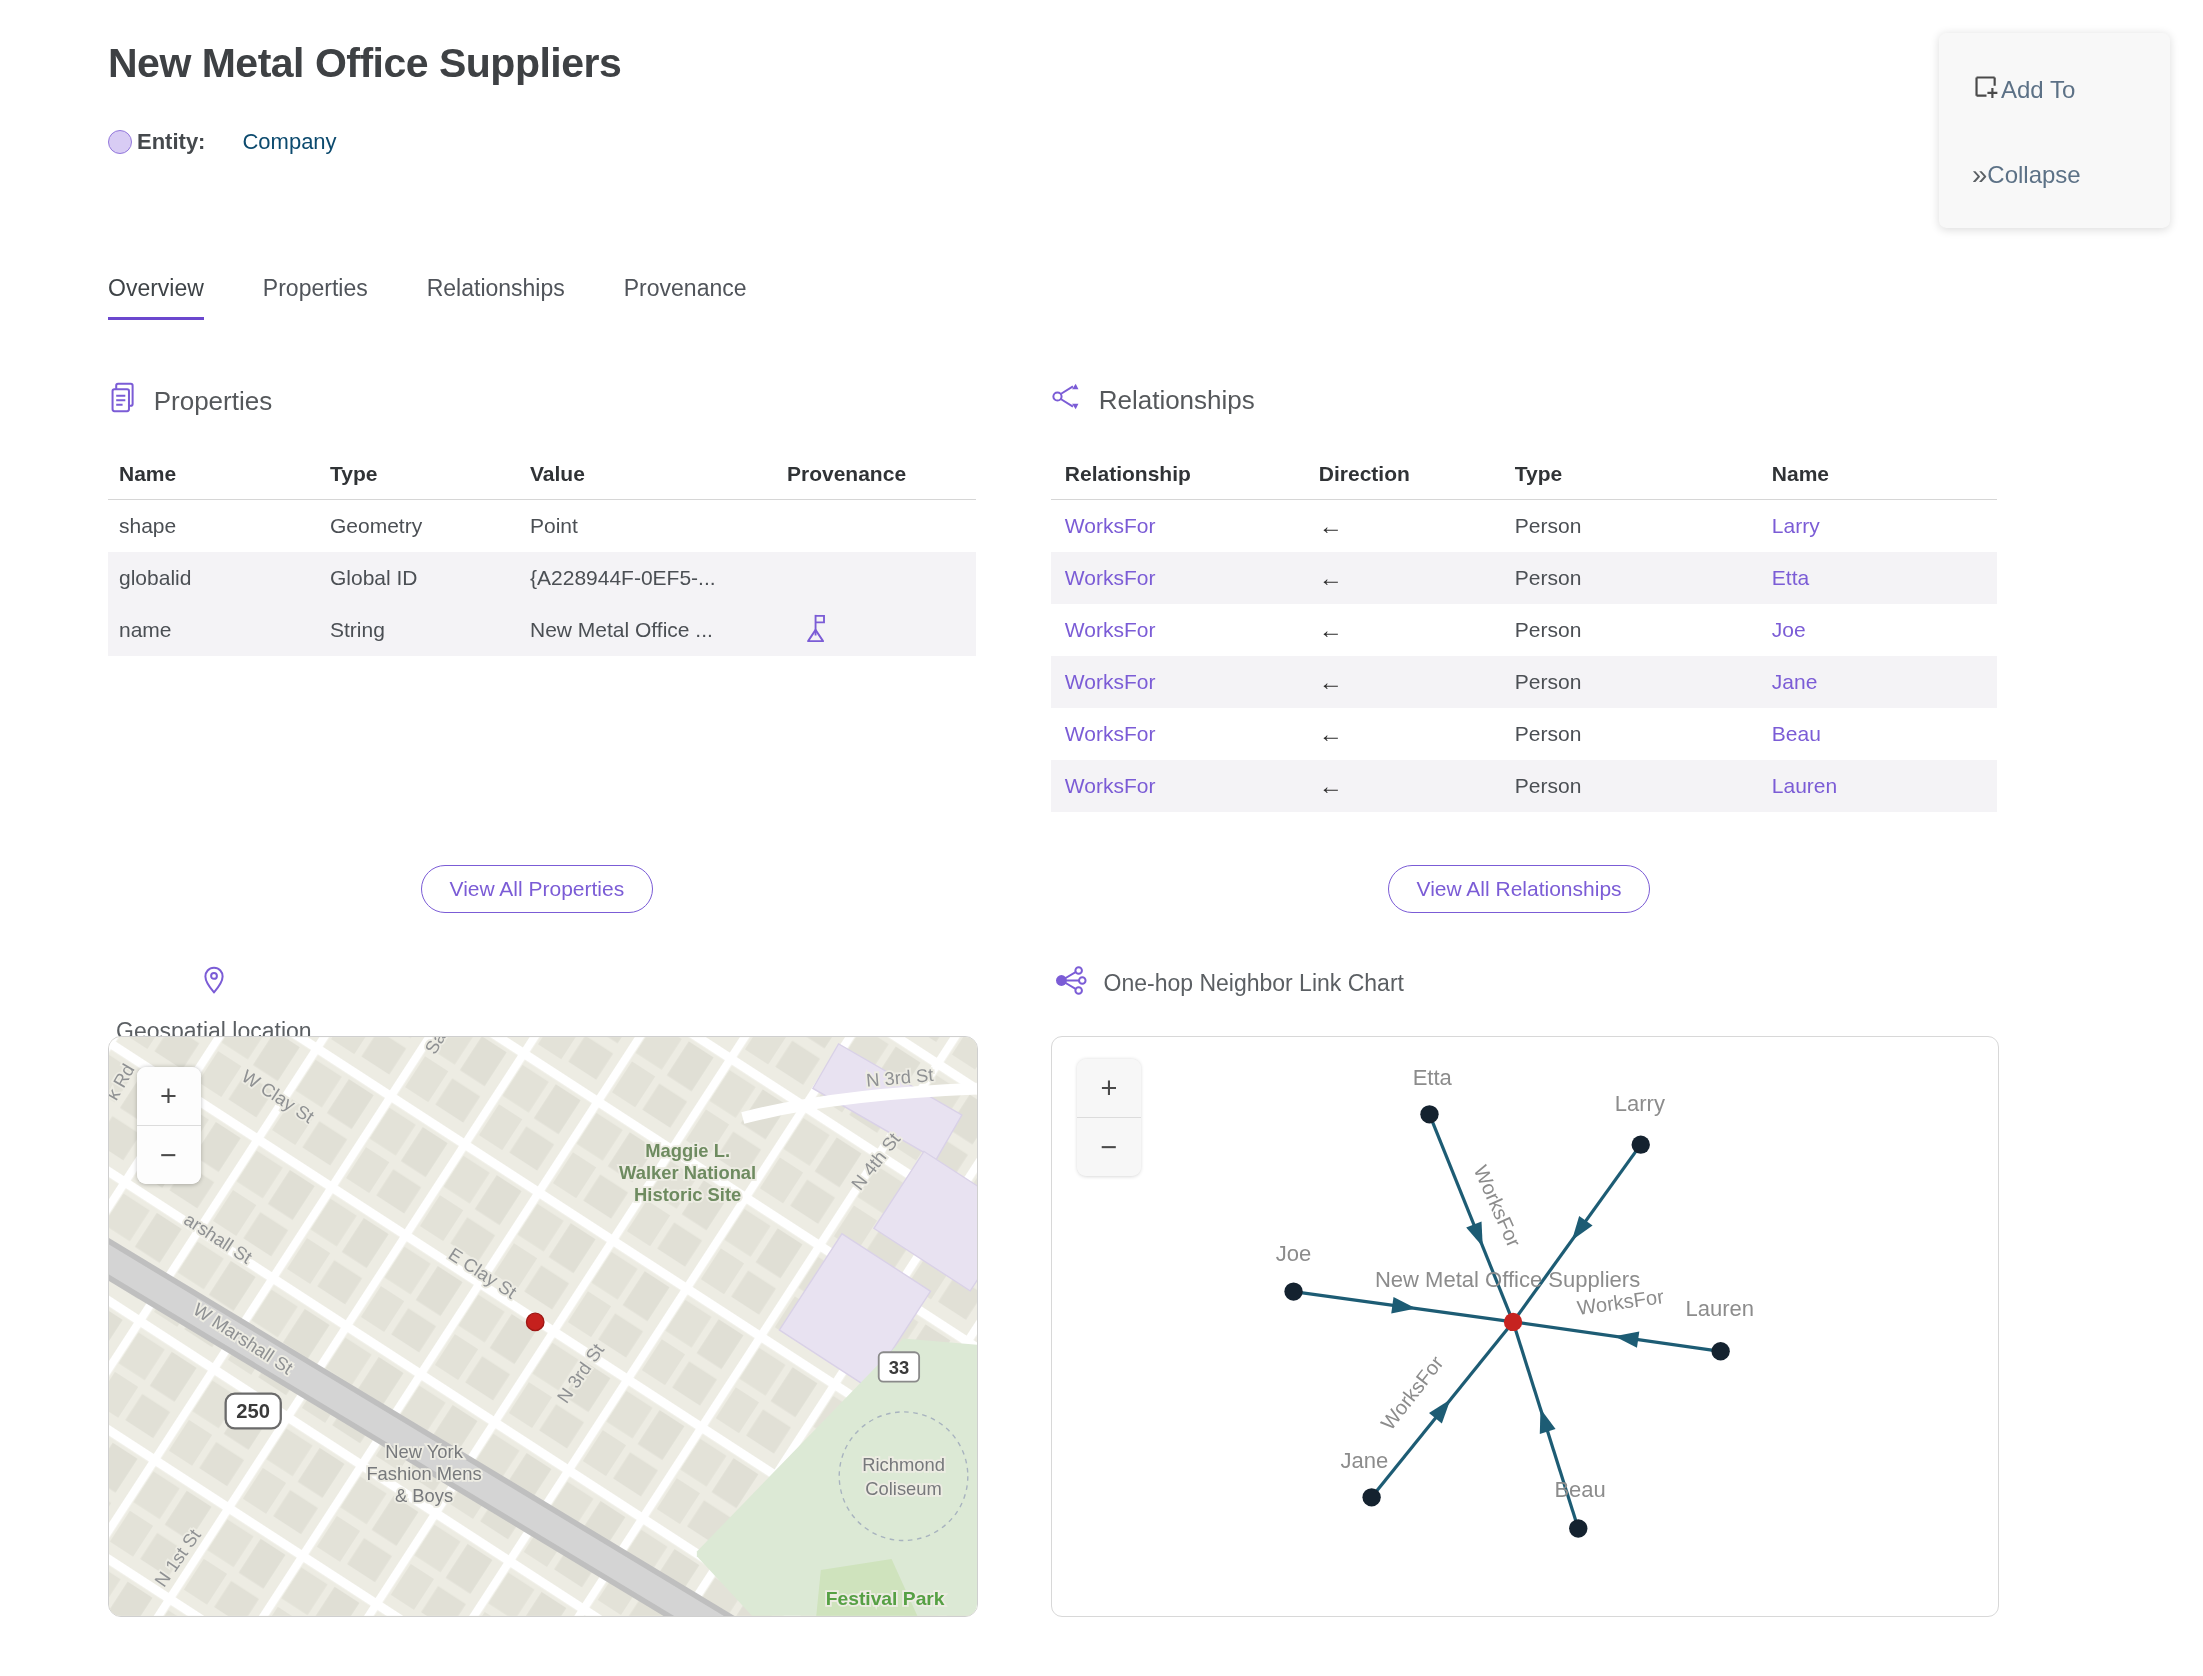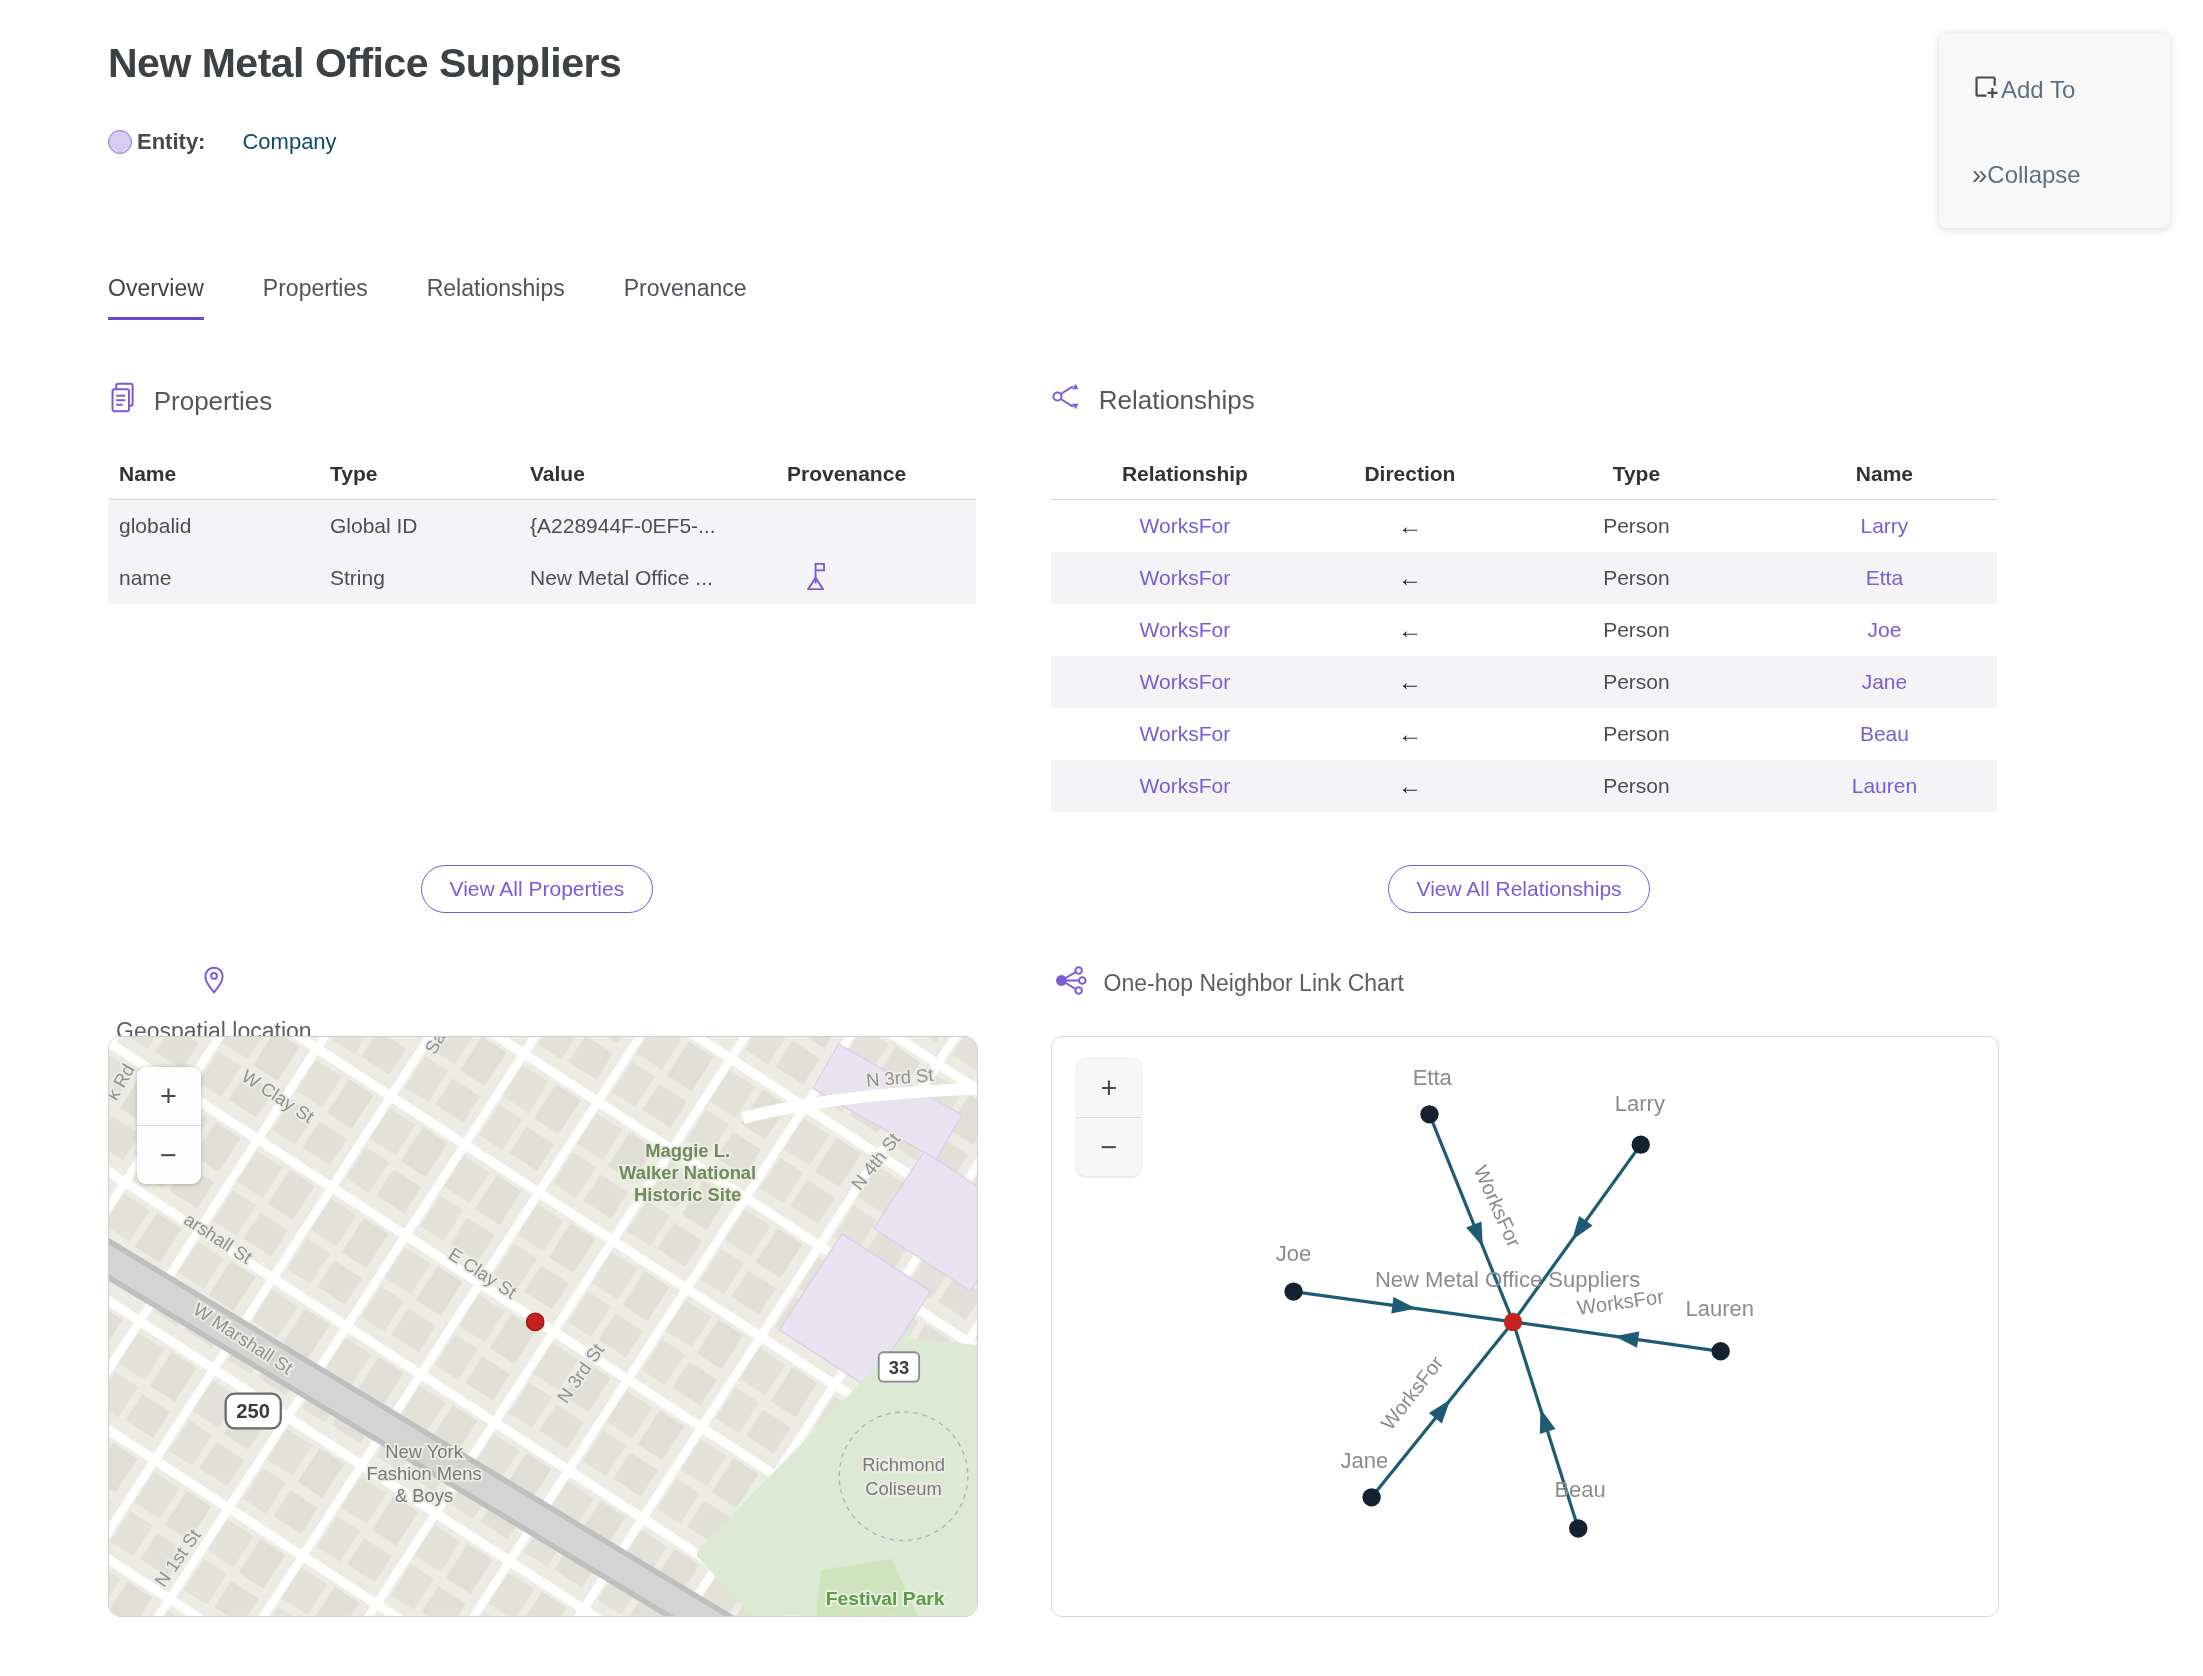--- a/index.html
+++ b/index.html
@@ -134,7 +134,7 @@
   <span>Relationships</span>
 </div>
 
-<div class="abs tbl rtbl" style="left:1051px;top:448px;width:946px;text-align:center;">
+<div class="abs tbl rtbl" style="left:1051px;top:448px;width:946px;">
   <div class="trow thead">
     <div>Relationship</div>
     <div>Direction</div>

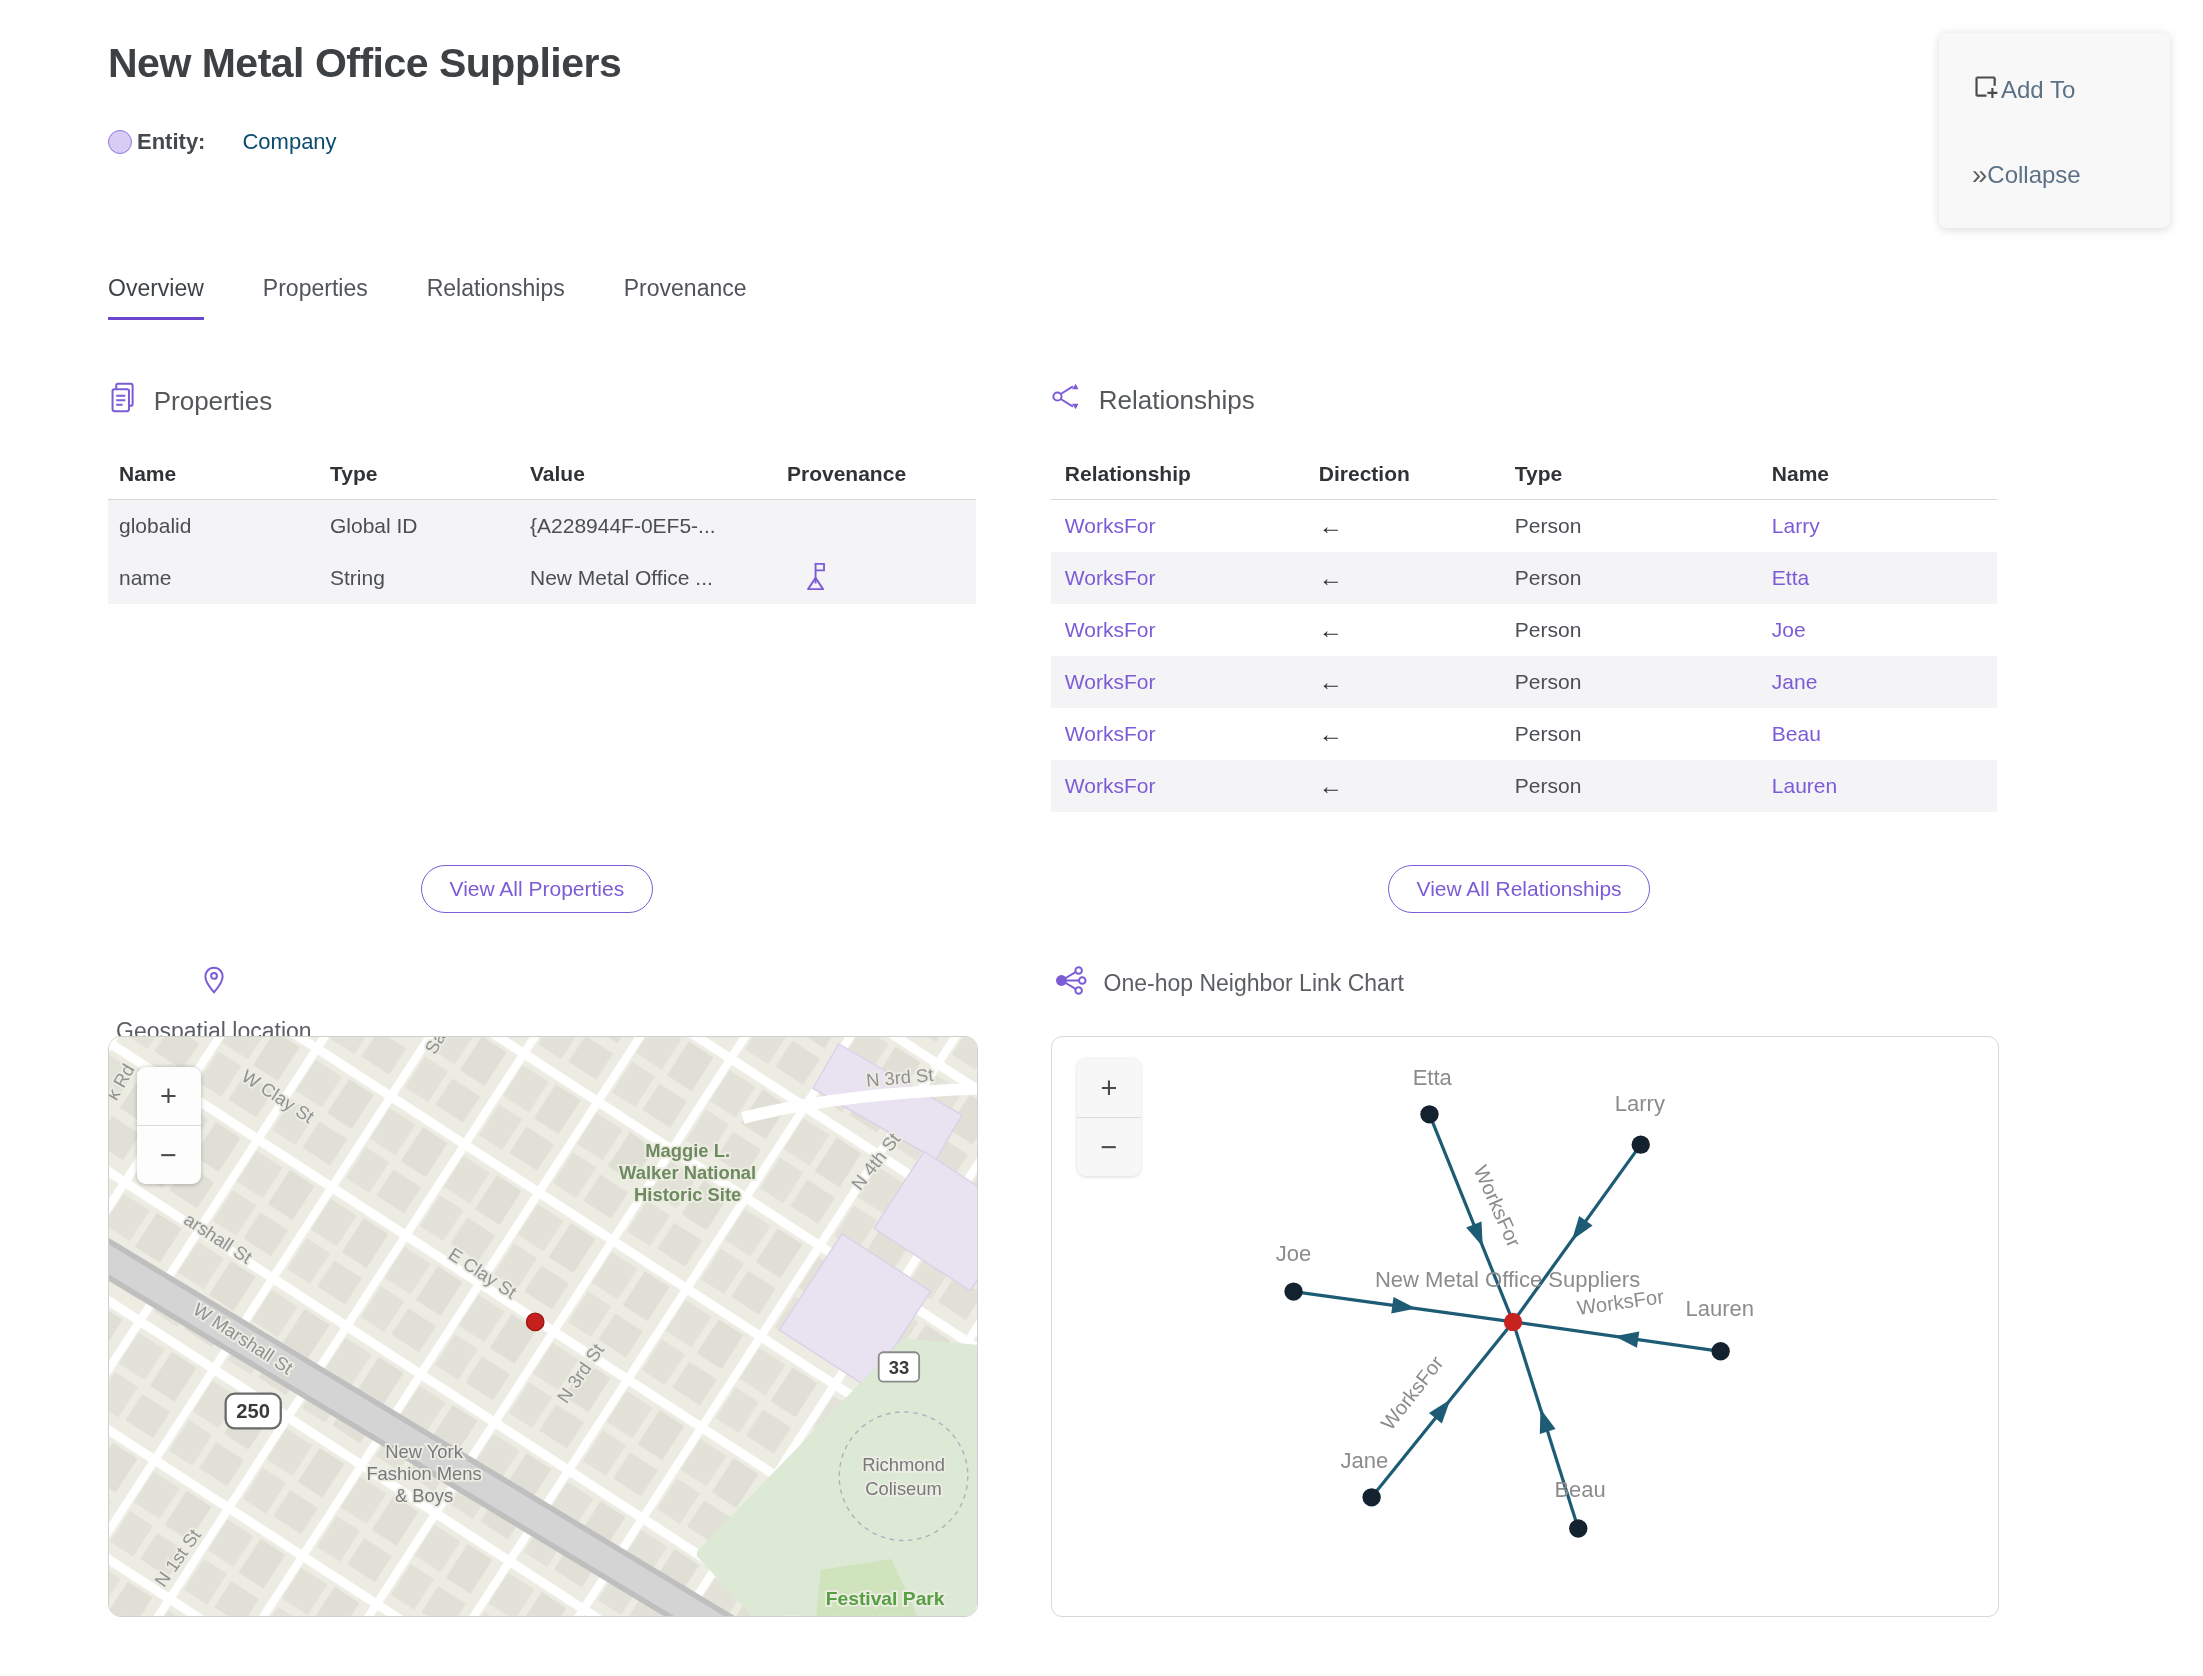--- a/index.html
+++ b/index.html
@@ -101,6 +101,12 @@
     <div>Type</div>
     <div>Value</div>
     <div>Provenance</div>
+  </div>
+  <div class="trow">
+    <div>shape</div>
+    <div>Geometry</div>
+    <div>Point</div>
+    <div></div>
   </div>
   <div class="trow stripe">
     <div>globalid</div>

